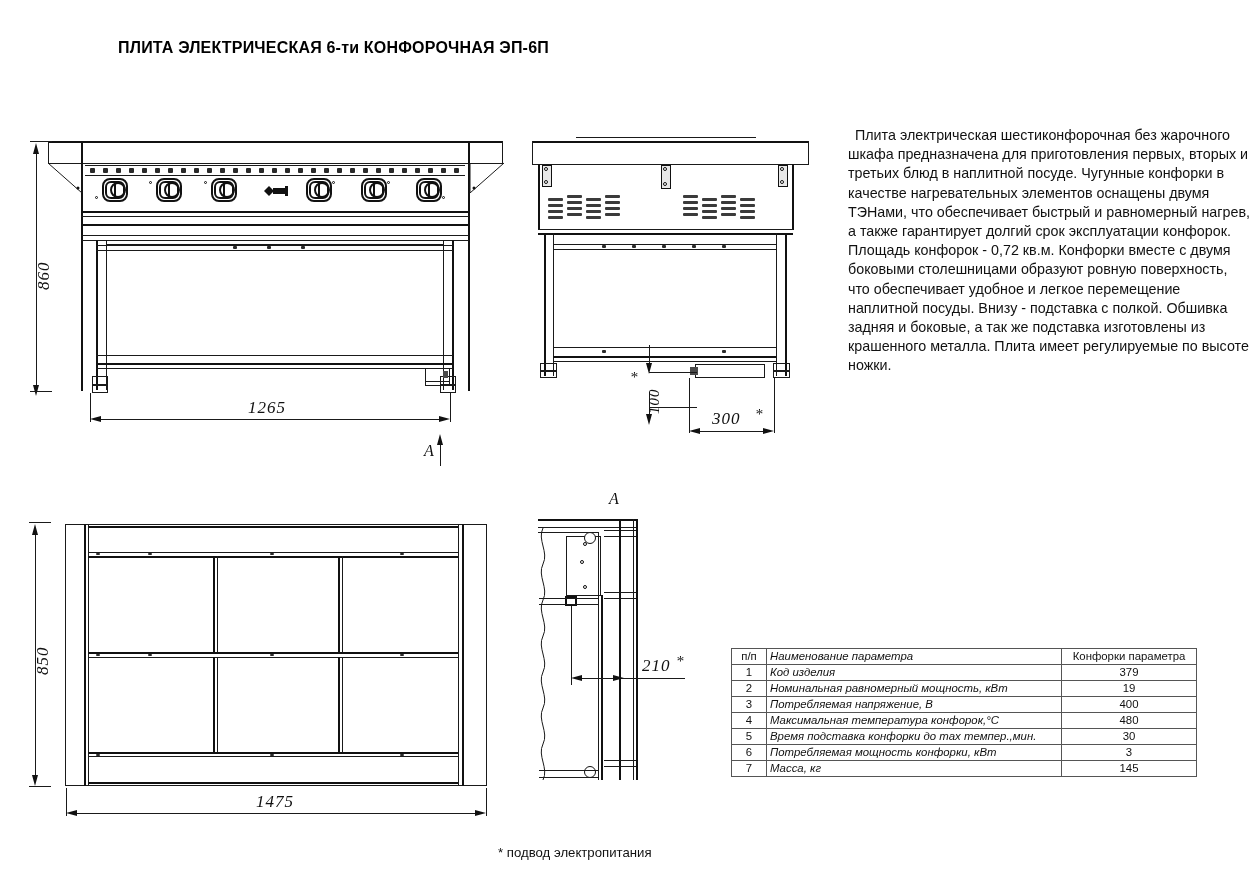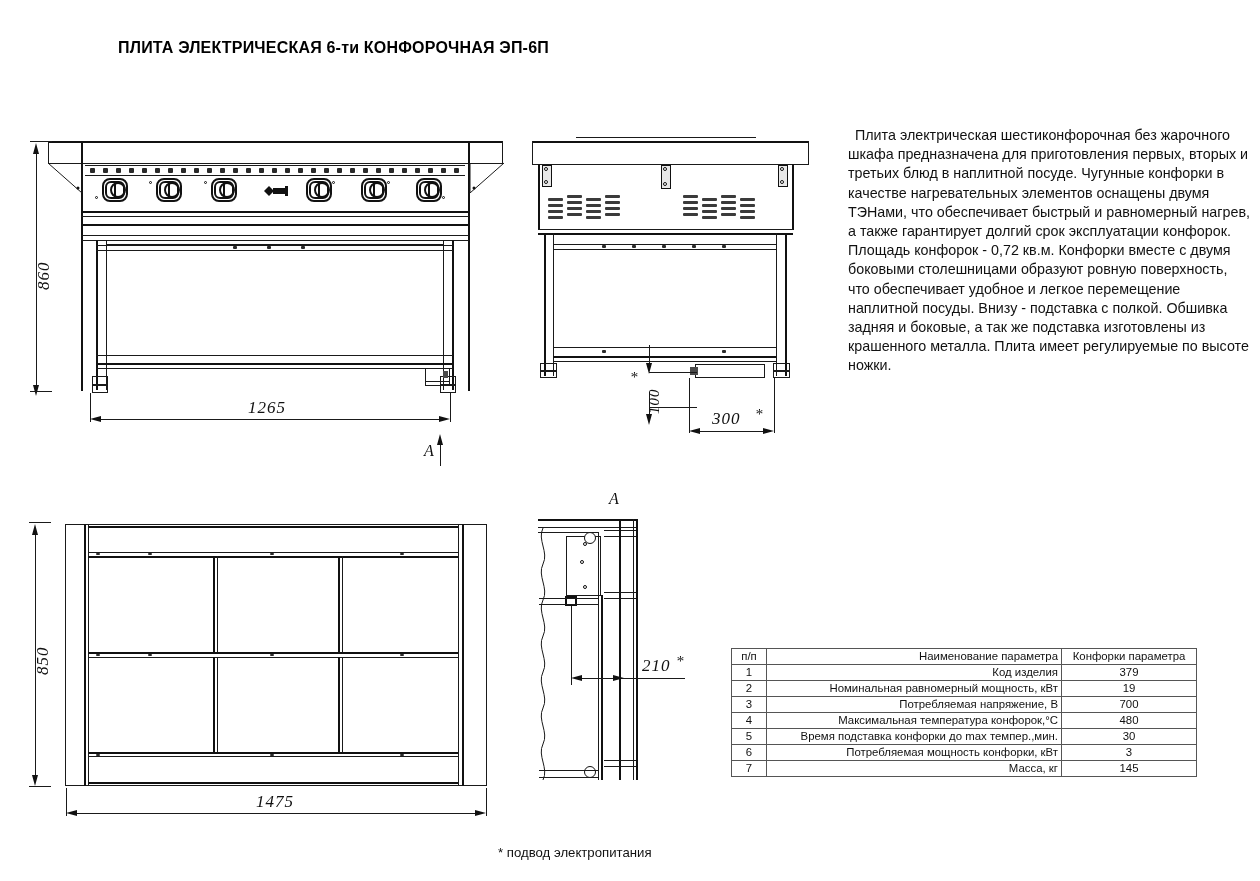--- a/index.html
+++ b/index.html
@@ -184,7 +184,7 @@
     line-height: 13px;
   }
   #param-table .c-num   { width: 28px;  text-align: center; }
-  #param-table .c-name  { text-align: right; }
+  #param-table .c-name  { text-align: left; font-style: italic; }
   #param-table .c-val   { width: 128px; text-align: center; }
   #param-table thead td { text-align: center; }
 

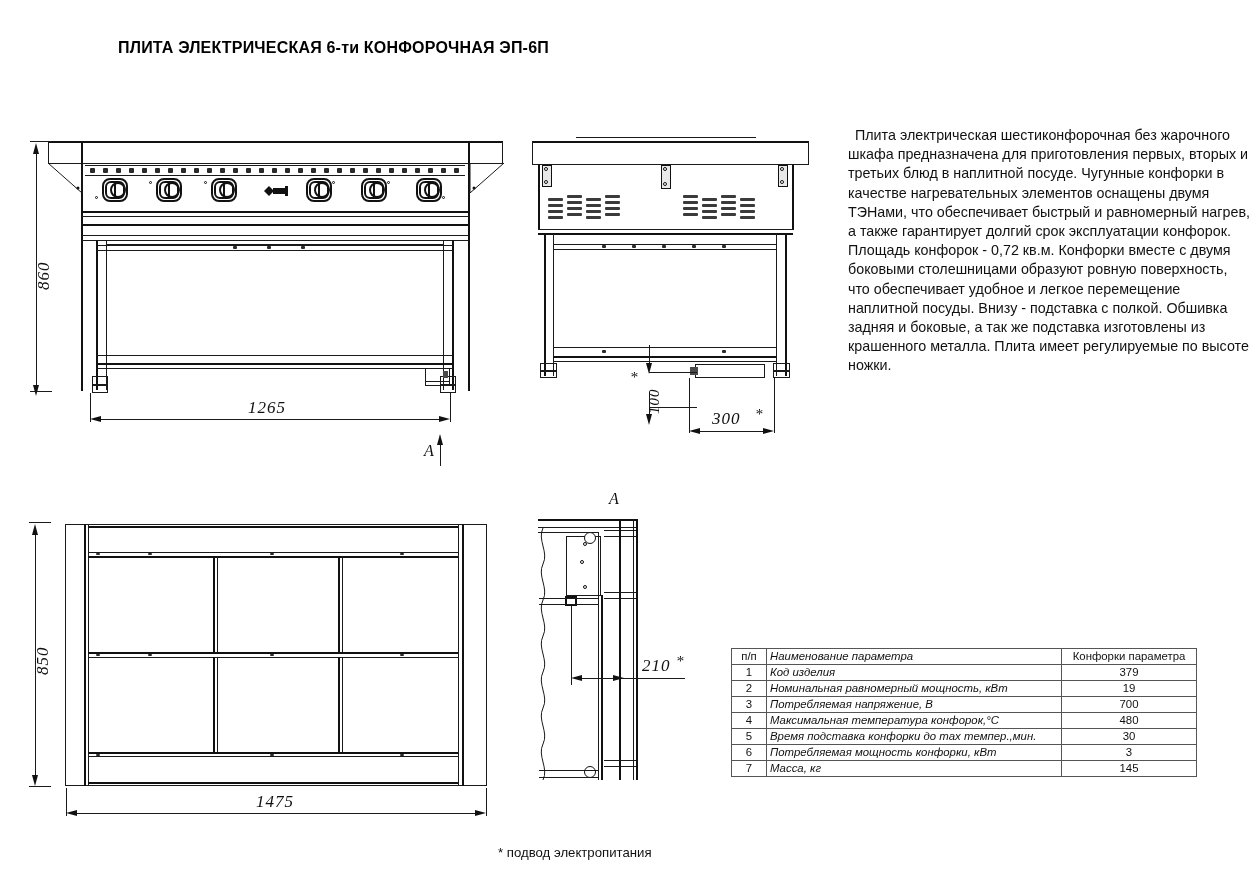--- a/index.html
+++ b/index.html
@@ -632,7 +632,7 @@
       <tr>
         <td class="c-num">3</td>
         <td class="c-name">Потребляемая напряжение, В</td>
-        <td class="c-val">700</td>
+        <td class="c-val">400</td>
       </tr>
       <tr>
         <td class="c-num">4</td>

